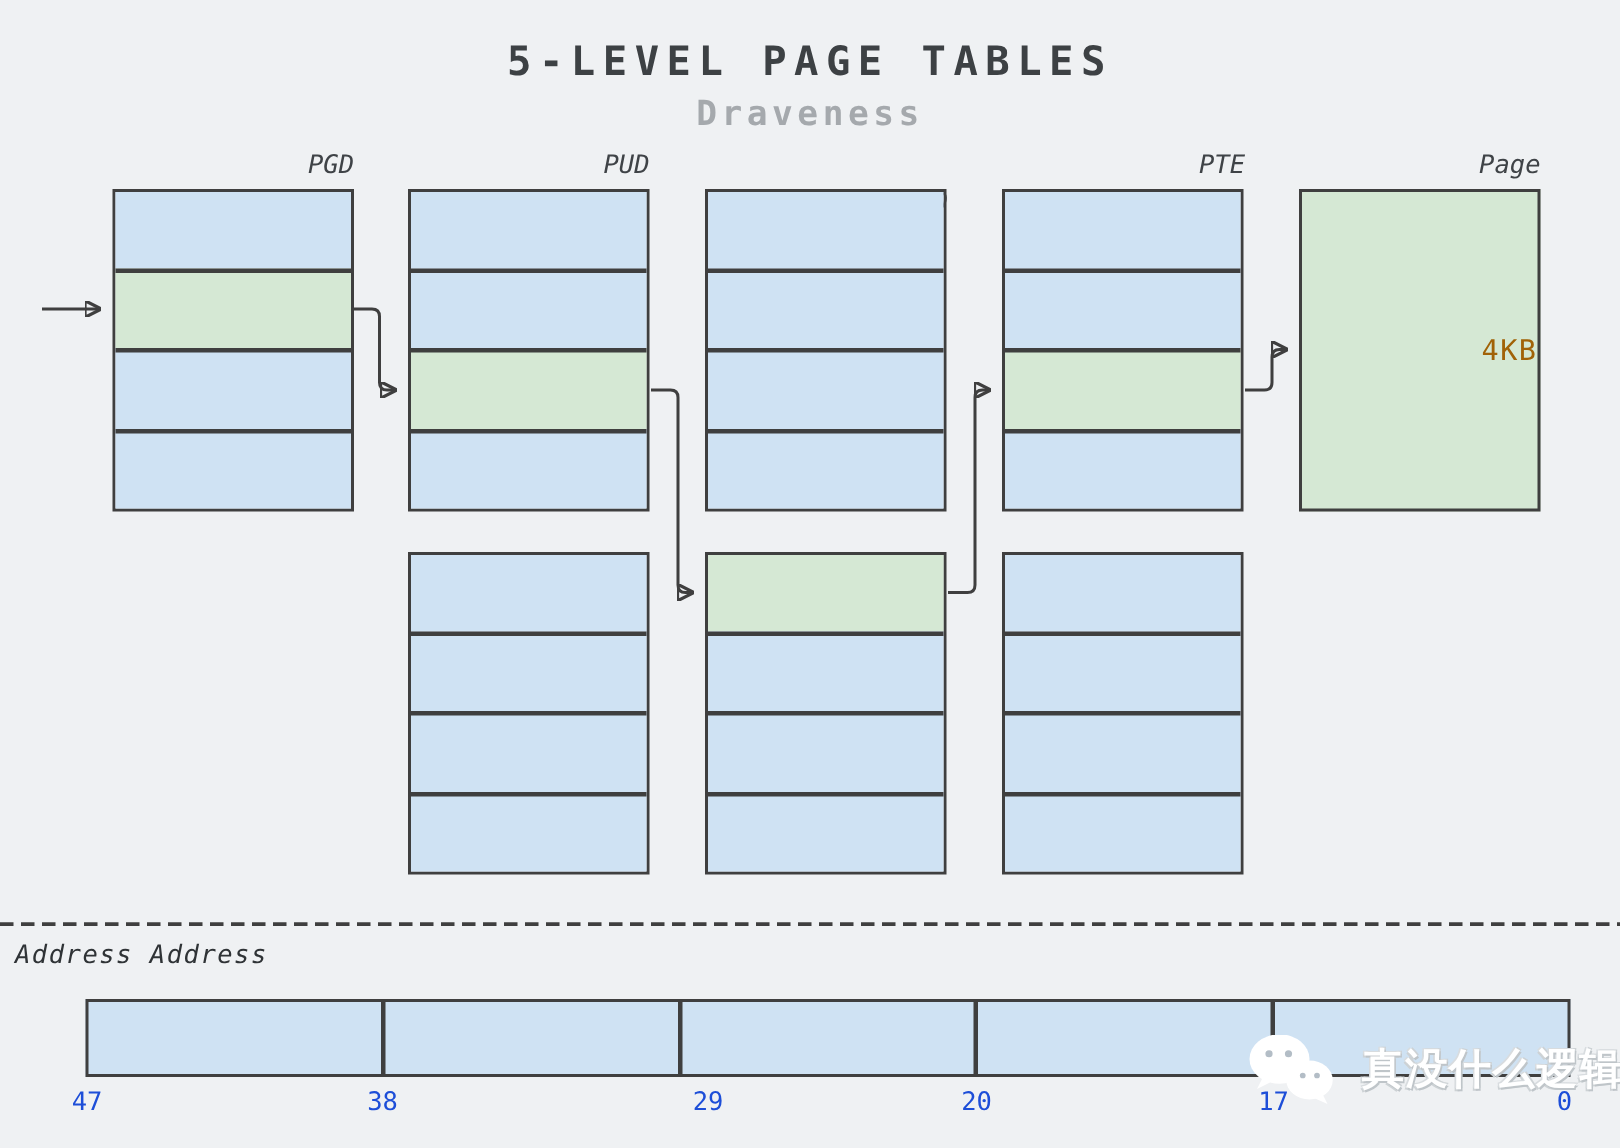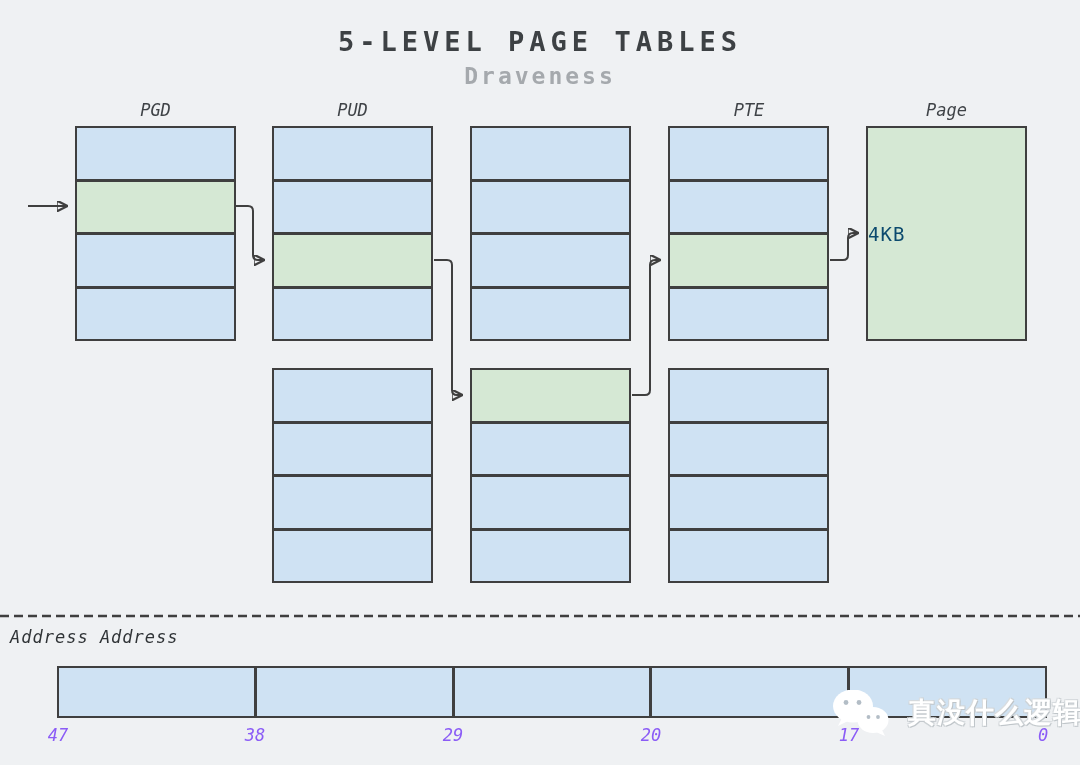--- a/index.html
+++ b/index.html
@@ -21,7 +21,7 @@
   }
   .col-header{
     position:absolute;top:100px;height:20px;
-    text-align:center;font-size:17px;font-style:italic;
+    text-align:right;font-size:17px;font-style:italic;
     color:#3f4347;
   }
   .ptable{

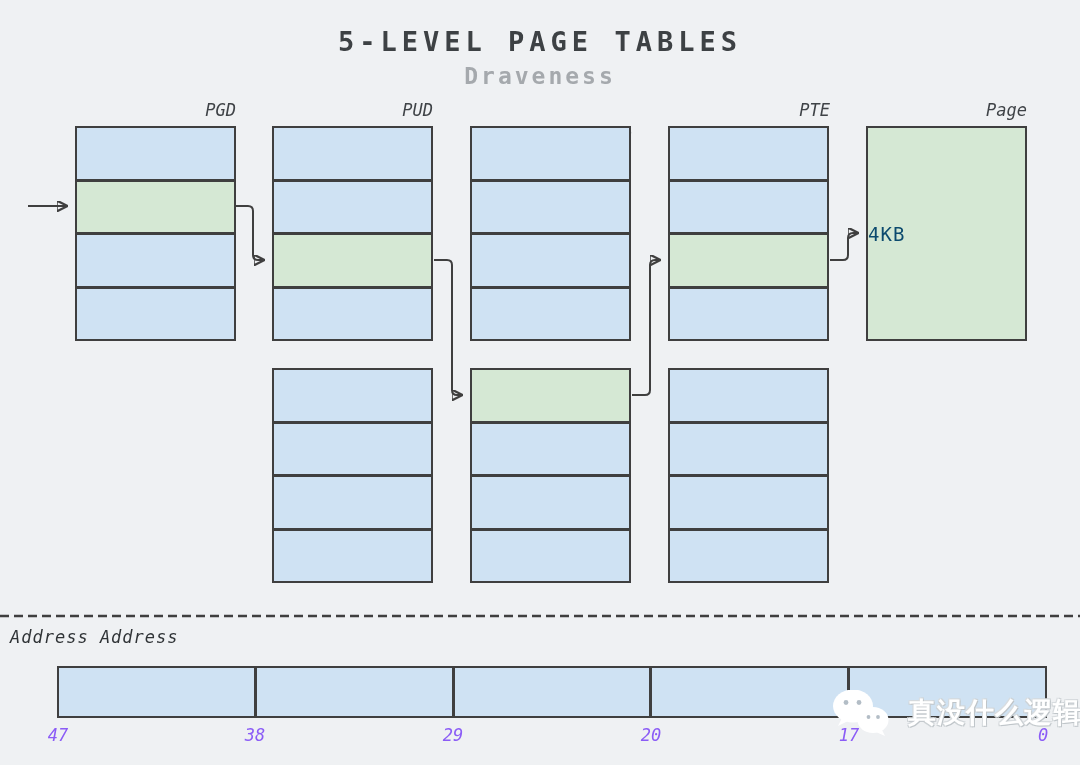--- a/index.html
+++ b/index.html
@@ -36,8 +36,8 @@
   .pagebox{
     position:absolute;left:866px;top:126px;width:157px;height:211px;
     border:2px solid #3f3f3f;background:#d5e8d4;
-    display:flex;align-items:center;justify-content:flex-start;
-    font-size:19px;color:#0c4a6e;letter-spacing:1px;
+    display:flex;align-items:center;justify-content:flex-end;
+    font-size:19px;color:#a16207;letter-spacing:1px;
   }
   .overlay{position:absolute;left:0;top:0;pointer-events:none;}
   .overlay path{stroke:#3f3f3f;stroke-width:2;fill:none;}

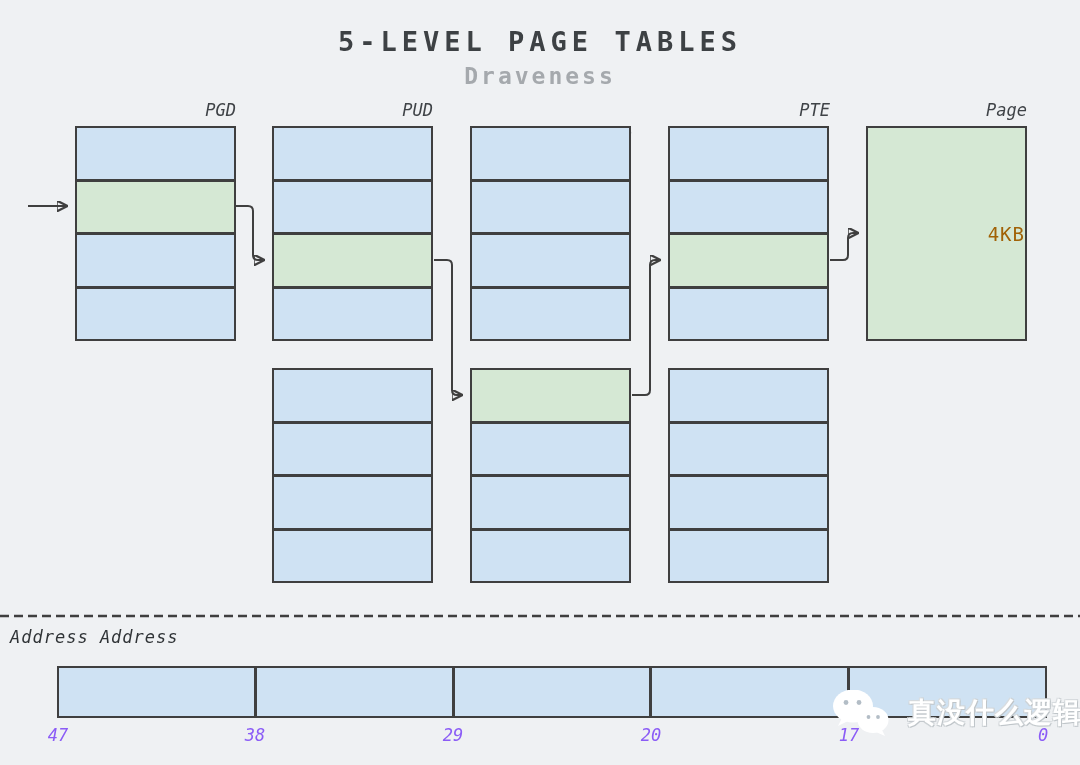--- a/index.html
+++ b/index.html
@@ -55,7 +55,7 @@
   .mem-bar .seg + .seg{border-left:3px solid #3f3f3f;}
   .tick{
     position:absolute;top:725px;transform:translateX(-50%);
-    font-size:17px;font-style:italic;color:#8b5cf6;
+    font-size:17px;color:#1d4ed8;
   }
   .watermark{position:absolute;left:832px;top:690px;display:flex;align-items:flex-start;}
   .wm-text{

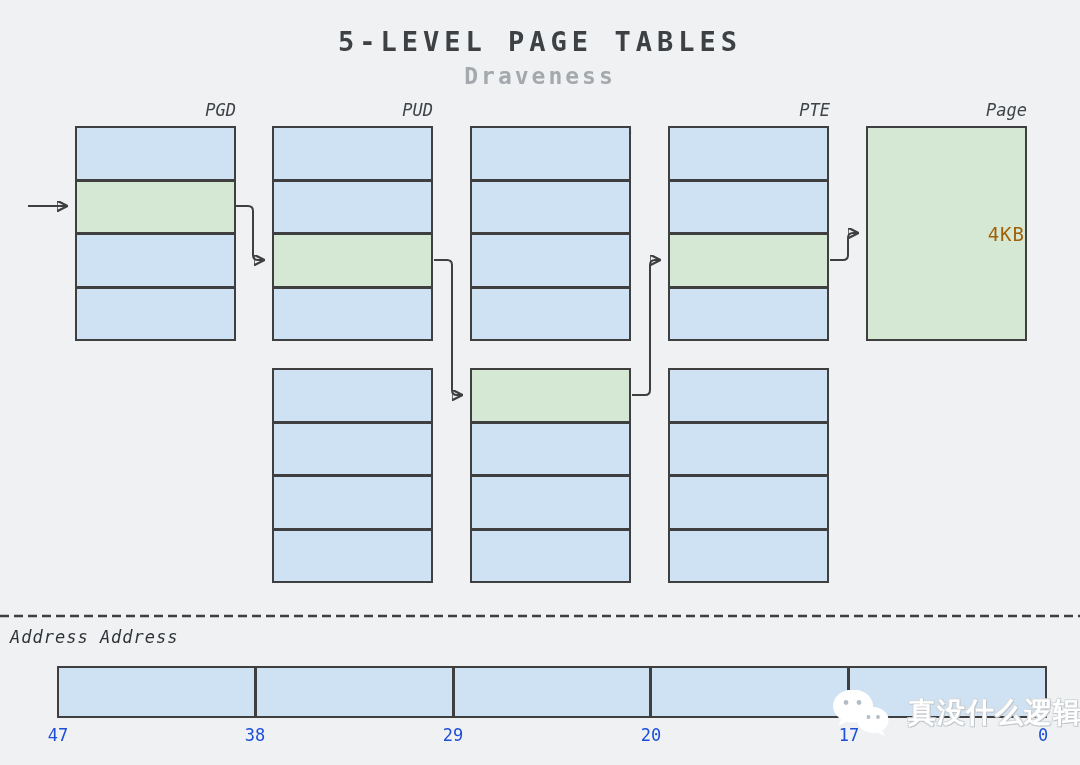--- a/index.html
+++ b/index.html
@@ -151,7 +151,7 @@
 
 <span class="tick" style="left:58px;">47</span>
 <span class="tick" style="left:255px;">38</span>
-<span class="tick" style="left:453px;">29</span>
+<span class="tick" style="left:472px;">29</span>
 <span class="tick" style="left:651px;">20</span>
 <span class="tick" style="left:849px;">17</span>
 <span class="tick" style="left:1043px;">0</span>

